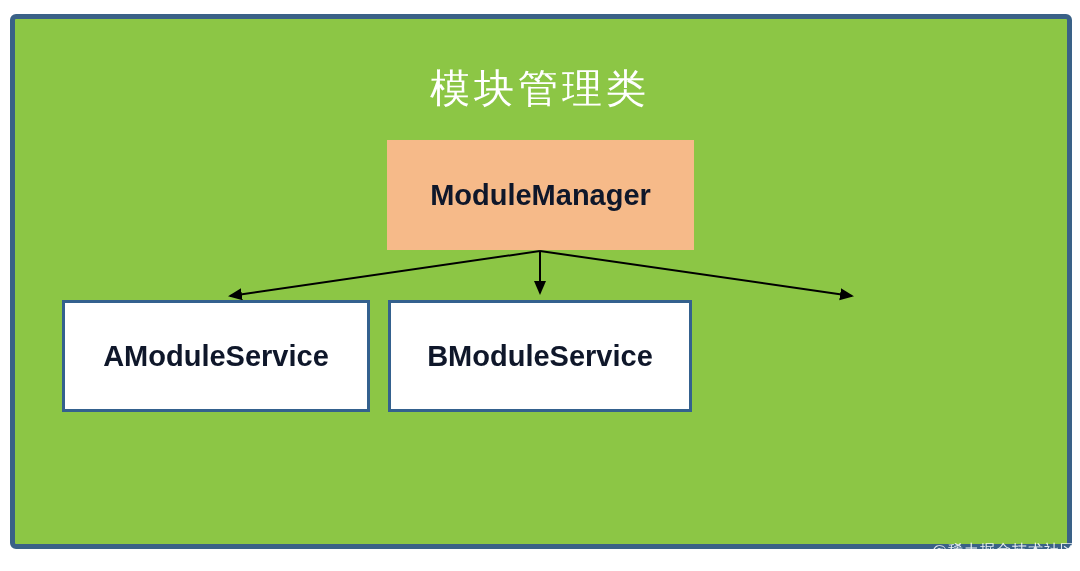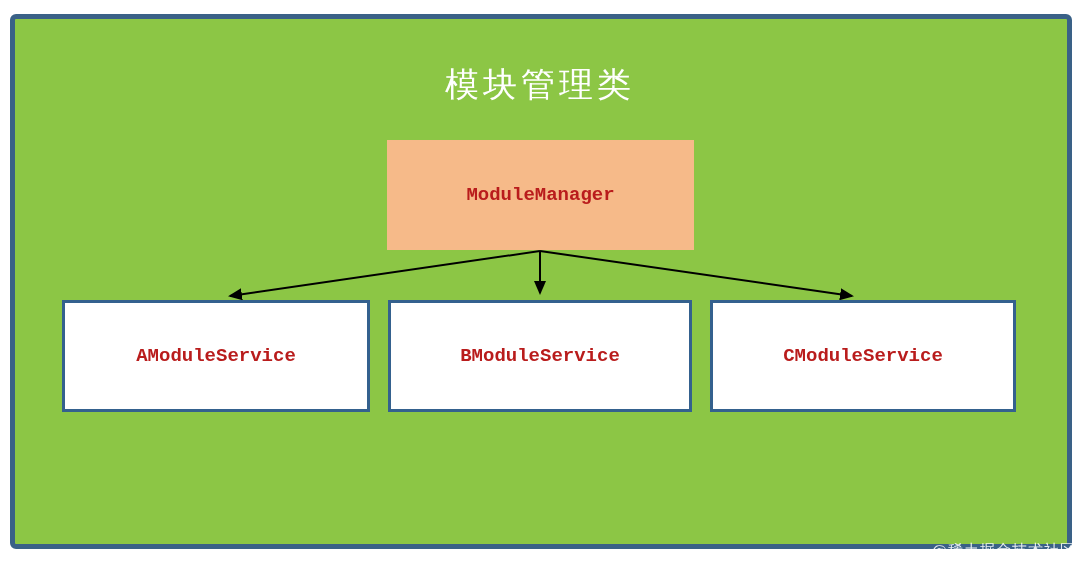--- a/index.html
+++ b/index.html
@@ -33,7 +33,7 @@
     text-align: center;
     color: #ffffff;
     font-family: "DejaVu Serif", "Liberation Serif", serif;
-    font-size: 34px;
+    font-size: 40px;
     letter-spacing: 4px;
     line-height: 1.2;
   }

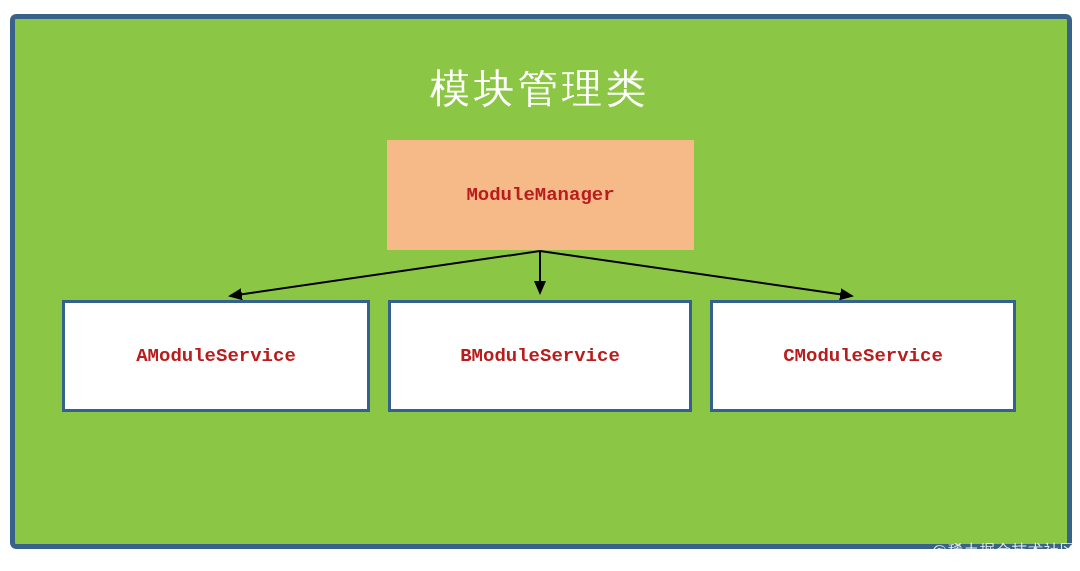--- a/index.html
+++ b/index.html
@@ -53,10 +53,9 @@
   }
   .manager-box span,
   .service-box span {
-    color: #b91c1c;
+    color: #0f172a;
     font-weight: bold;
-    font-size: 19px;
-    font-family: Liberation Mono, monospace;
+    font-size: 29px;
   }
   .arrows {
     position: absolute;

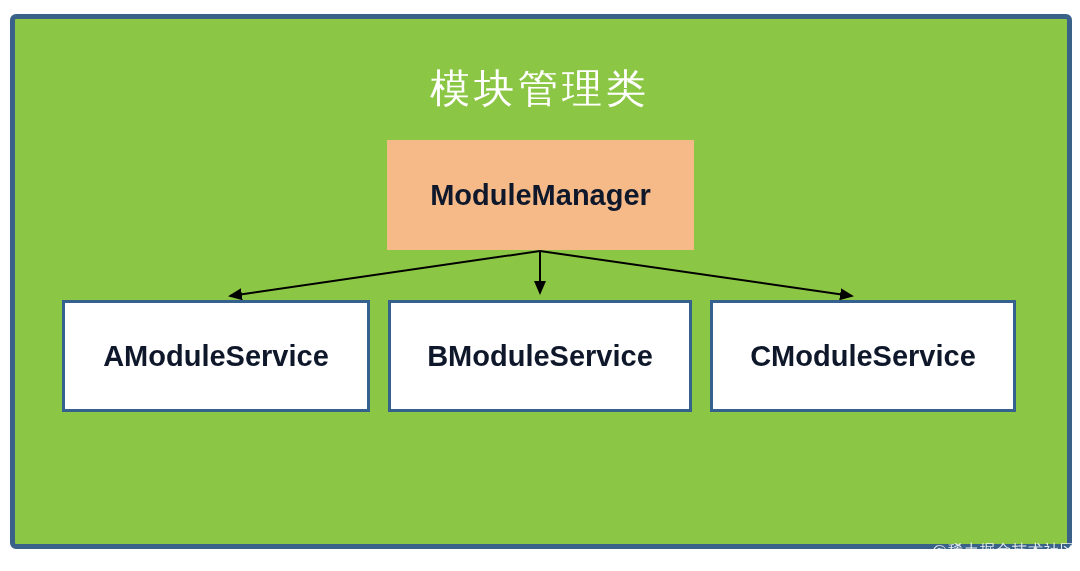--- a/index.html
+++ b/index.html
@@ -127,9 +127,6 @@
     <span>AModuleService</span>
   </div>
 
-  <div class="service-box box-c">
-    <span>CModuleService</span>
-  </div>
 
 
   <div class="watermark">@稀土掘金技术社区</div>

